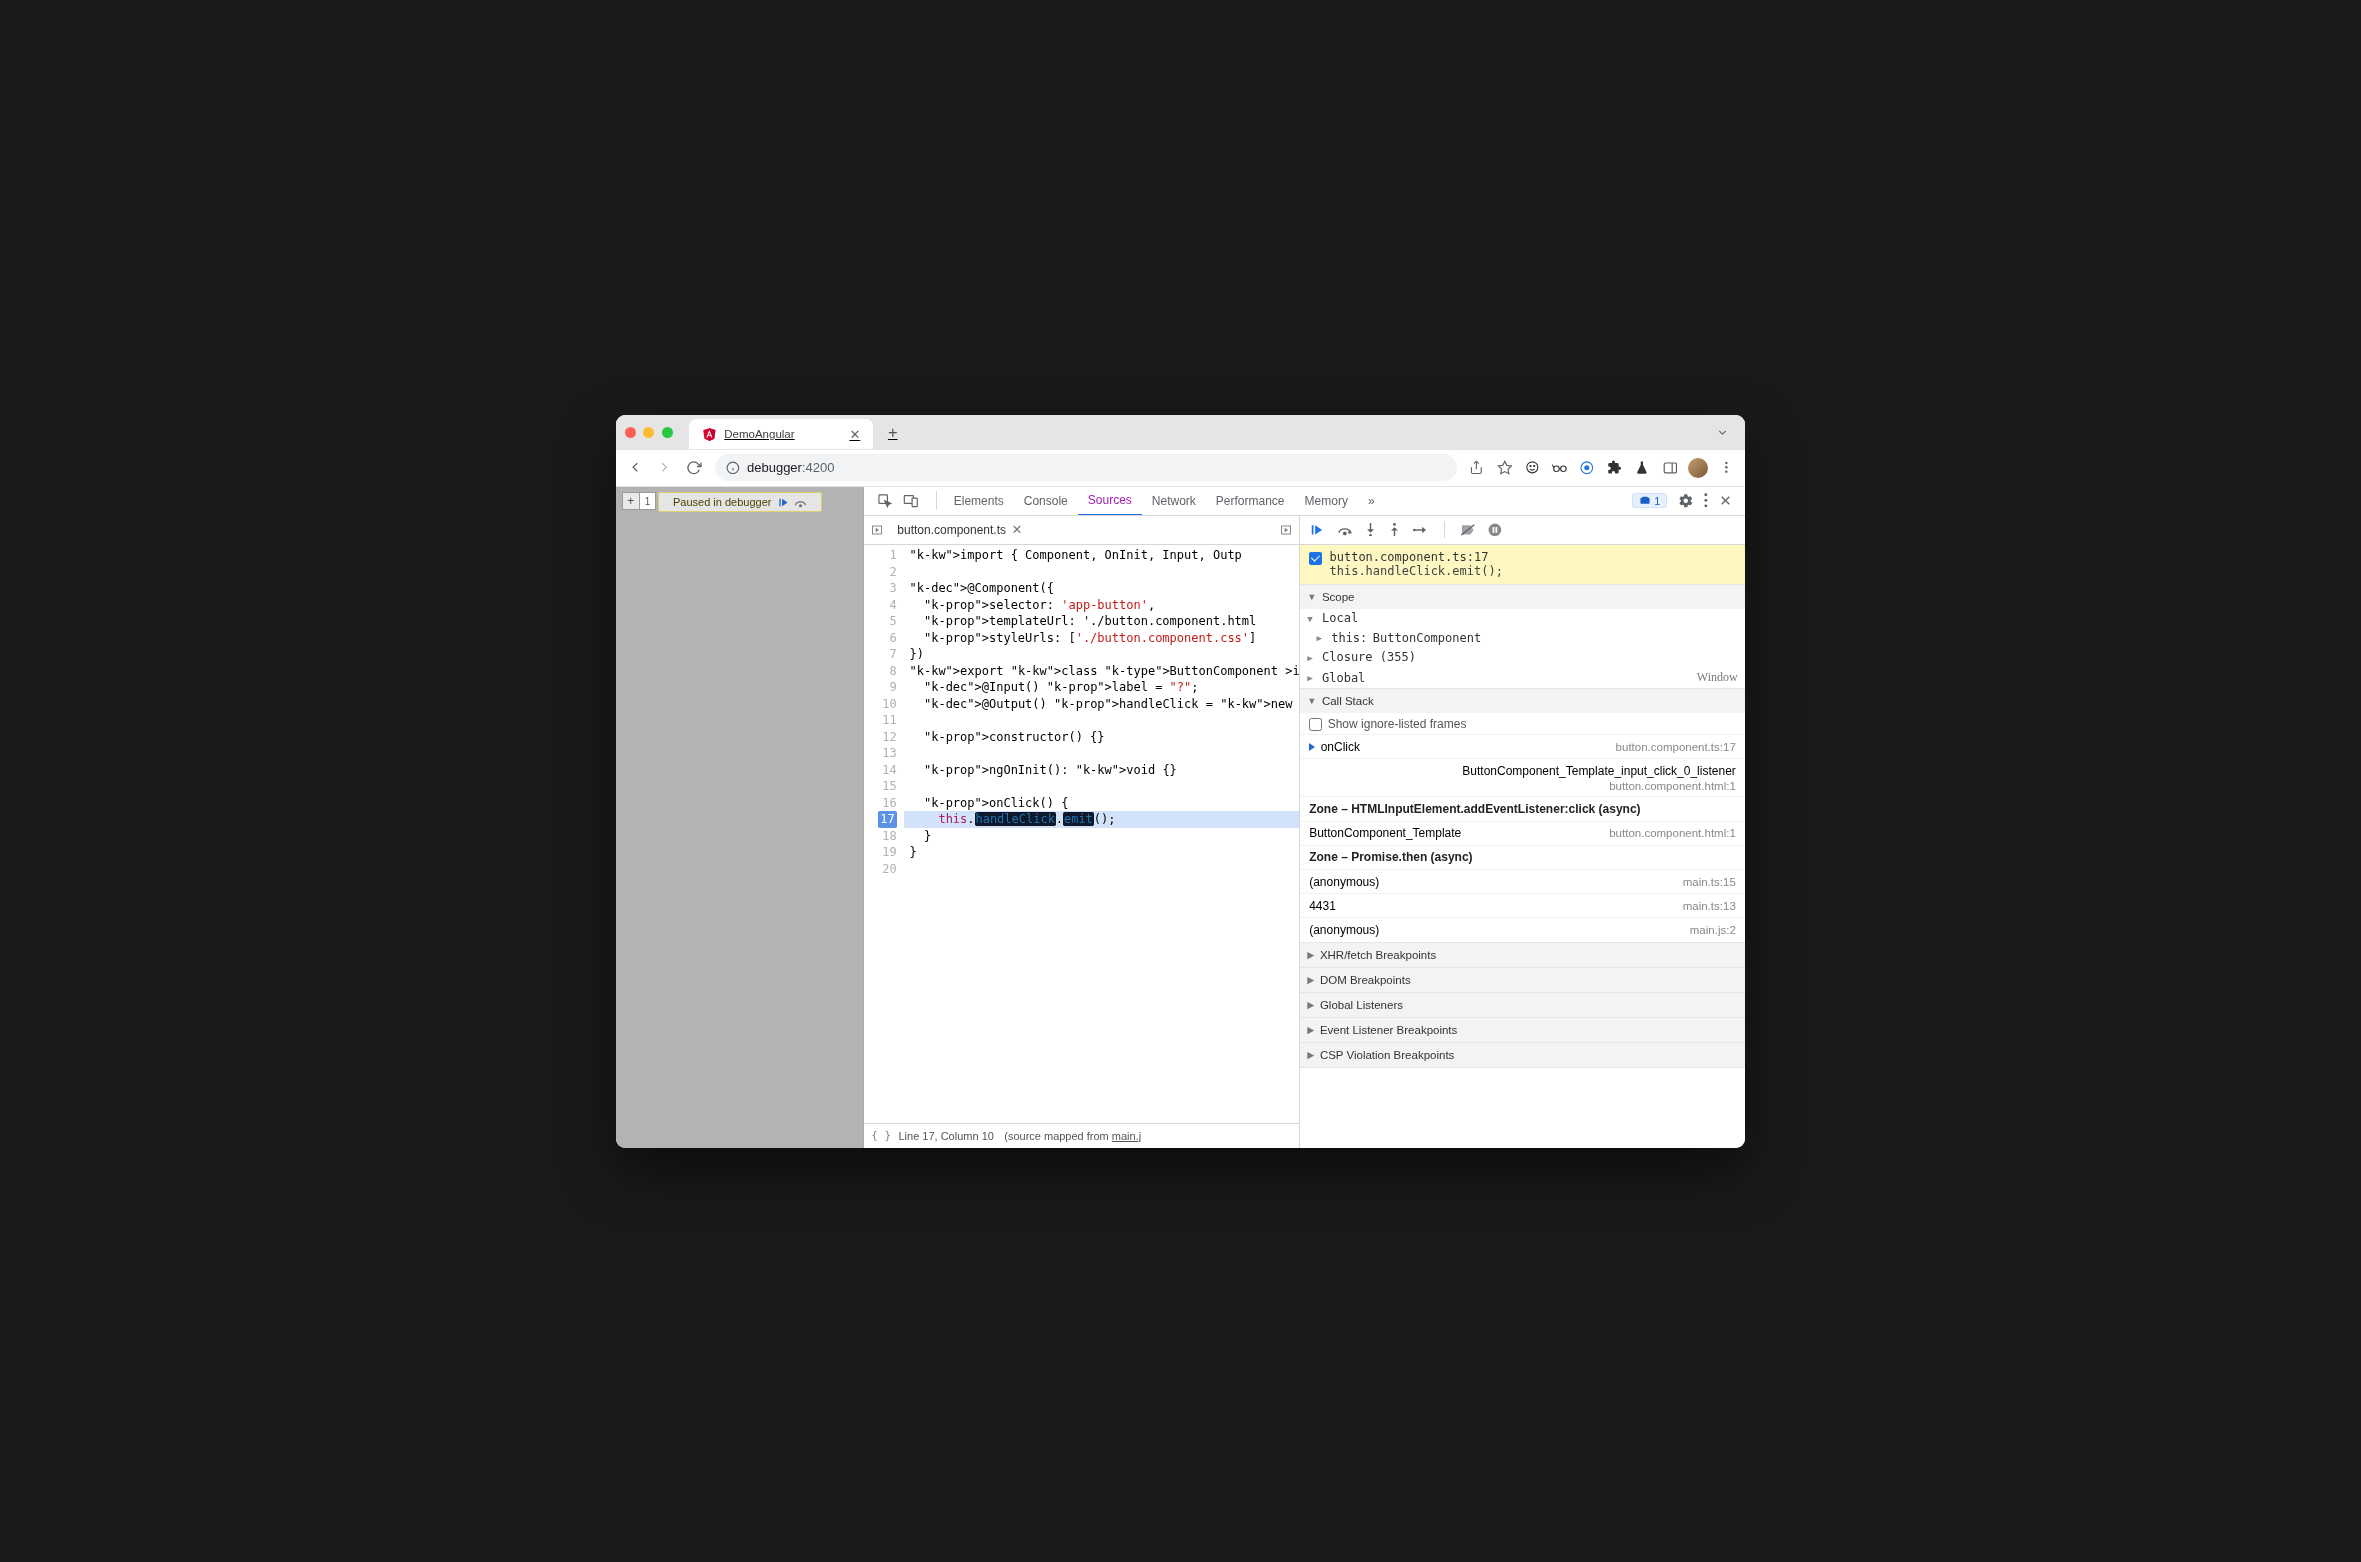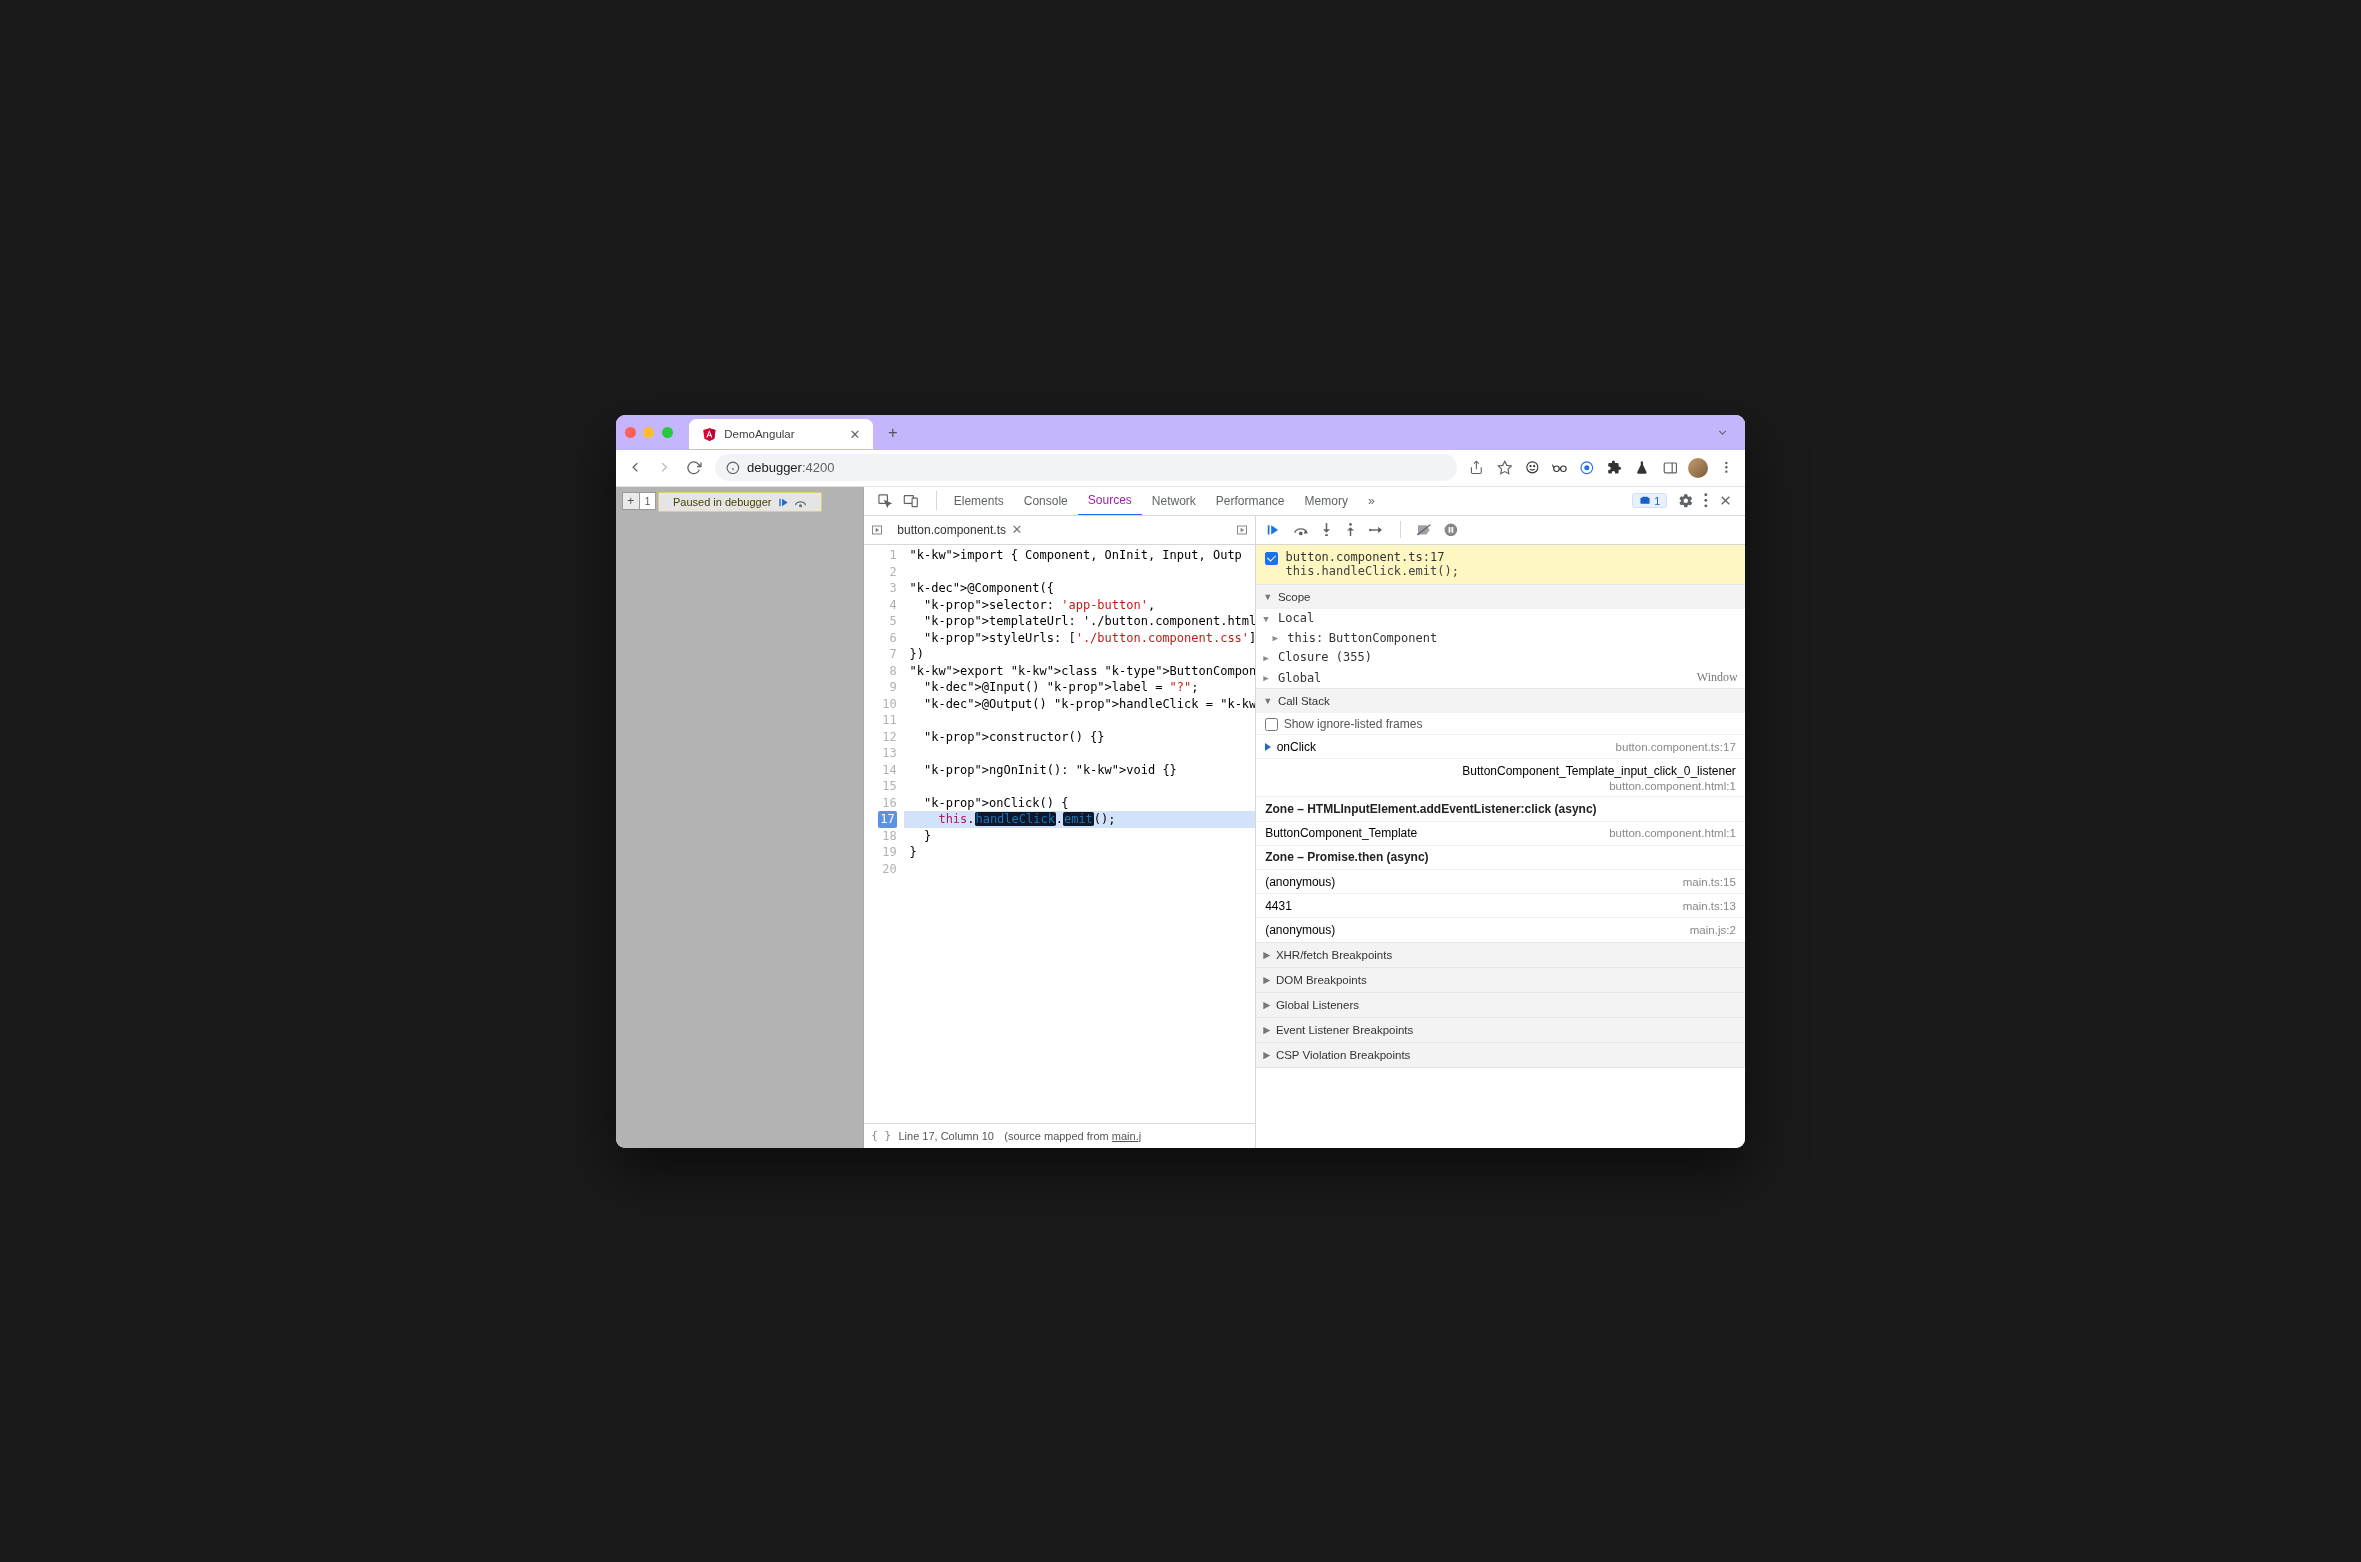--- a/index.html
+++ b/index.html
@@ -25,10 +25,11 @@
   
   .titlebar {
     height: 35px;
-    background: #c4b5fd;
+    background: #e5e5e5;
     display: flex;
     align-items: center;
     padding: 0 9.2px;
+    text-decoration: underline;
   }
   .traffic-lights { display: flex; gap: 7.3px; margin-right: 16.5px; }
   .tl { width: 11px; height: 11px; border-radius: 50%; }

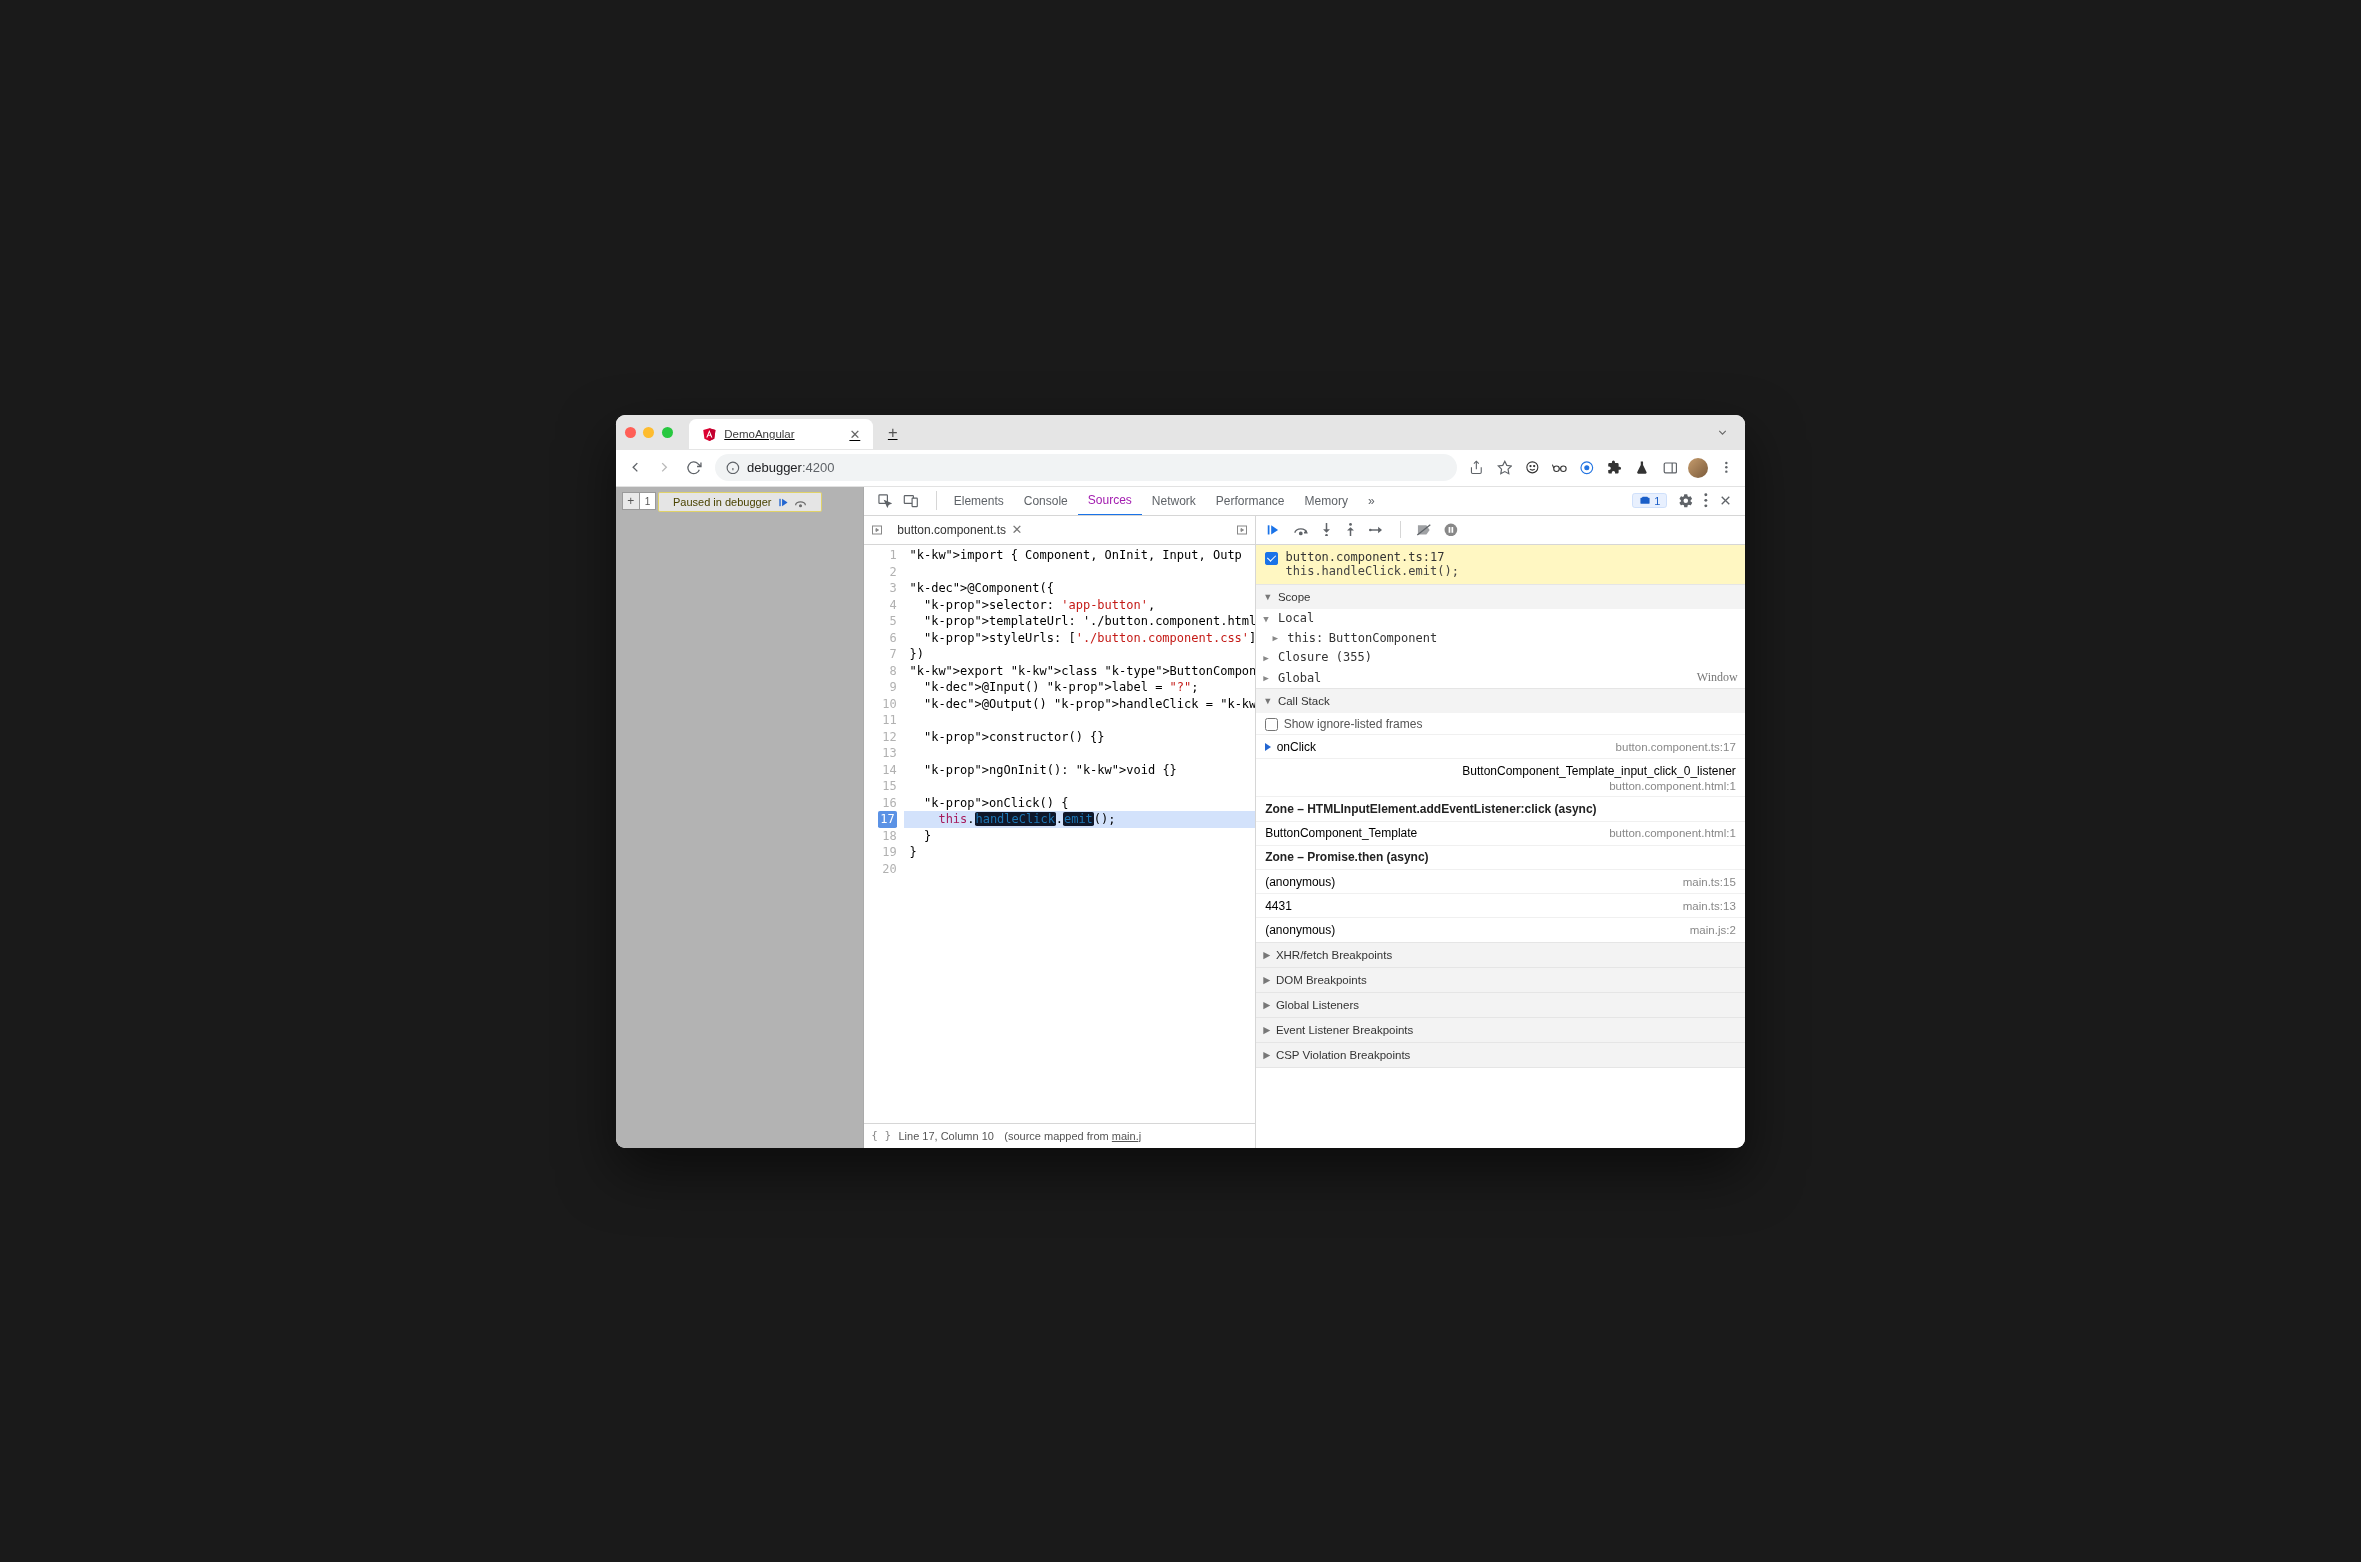--- a/index.html
+++ b/index.html
@@ -92,7 +92,7 @@
   .issues-btn{display:flex;align-items:center;gap:3.7px;border:0.9px solid #cfe0fb;background:#e8f0fe;color:#1a5ec8;border-radius:2.8px;padding:0.9px 5.5px;font-size:11px}
   
   .src-split{flex:1;display:flex;overflow:hidden}
-  .editor-pane{width:392px;display:flex;flex-direction:column;border-right:0.9px solid #d6d6d6;min-width:0}
+  .editor-pane{width:436px;display:flex;flex-direction:column;border-right:0.9px solid #d6d6d6;min-width:0}
   .ed-tabs{height:29px;border-bottom:0.9px solid #d6d6d6;display:flex;align-items:center;font-size:12px}
   .ed-toggle{width:26px;display:flex;justify-content:center;color:#888}
   .ed-tab{display:flex;align-items:center;gap:5.5px;padding:0 7.3px;color:#333}

